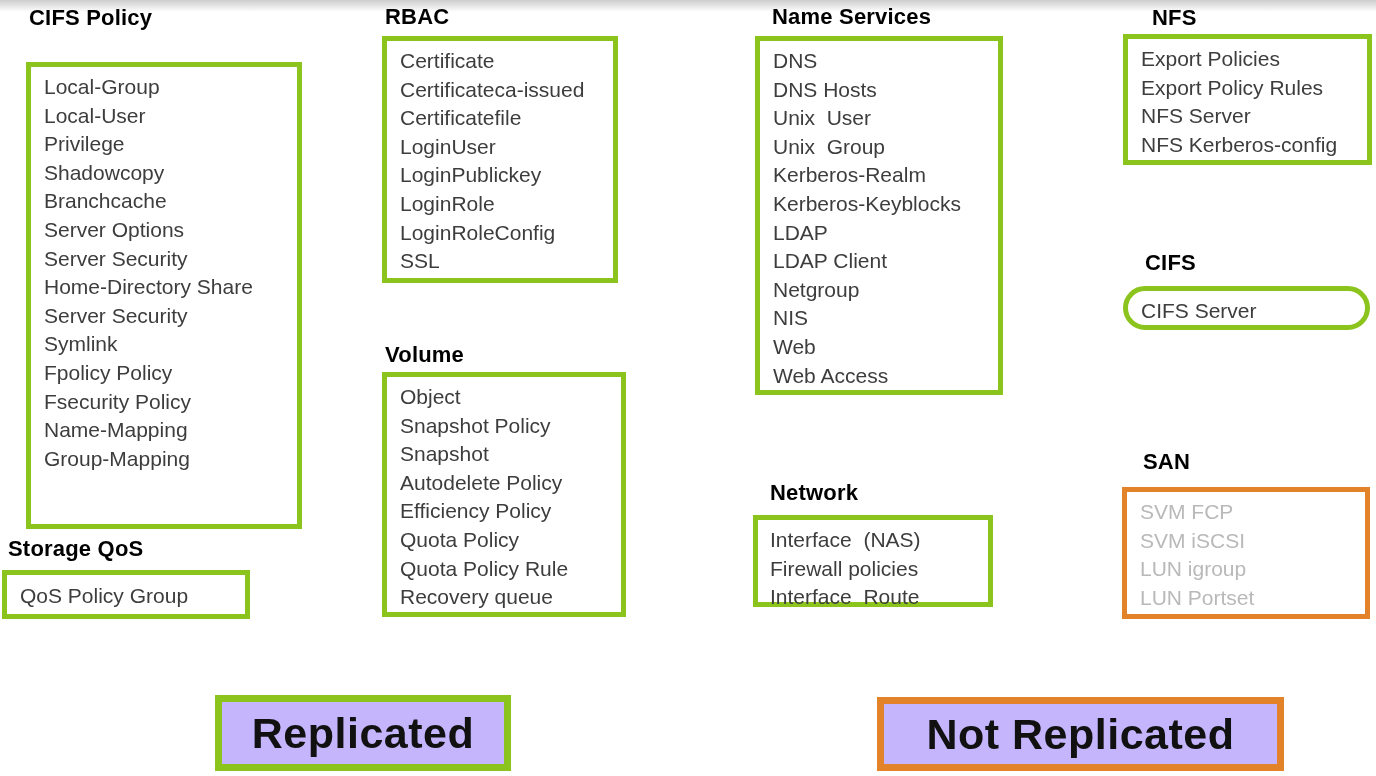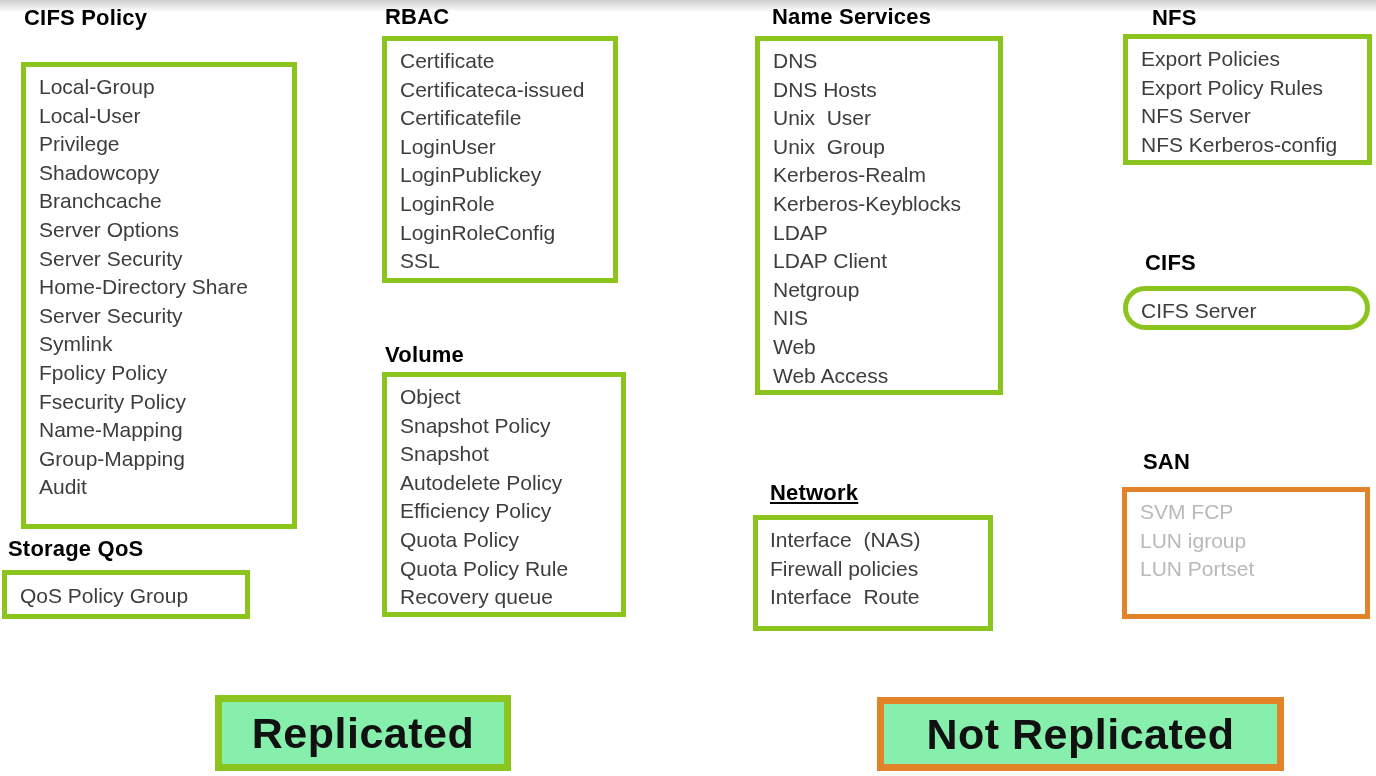--- a/index.html
+++ b/index.html
@@ -41,7 +41,7 @@
   .sec ul.muted li { color: var(--muted-item-text); }
 
   
-  #sec-cifs-policy   { left: 21px;    top: 6px;   }
+  #sec-cifs-policy   { left: 1px;    top: 6px; padding-left: 25px;   }
   #sec-cifs-policy h2   { margin: 0 0 6px 3px; }
   #sec-cifs-policy ul   { width: 276px; height: 467px; margin-top: 32px; }
 

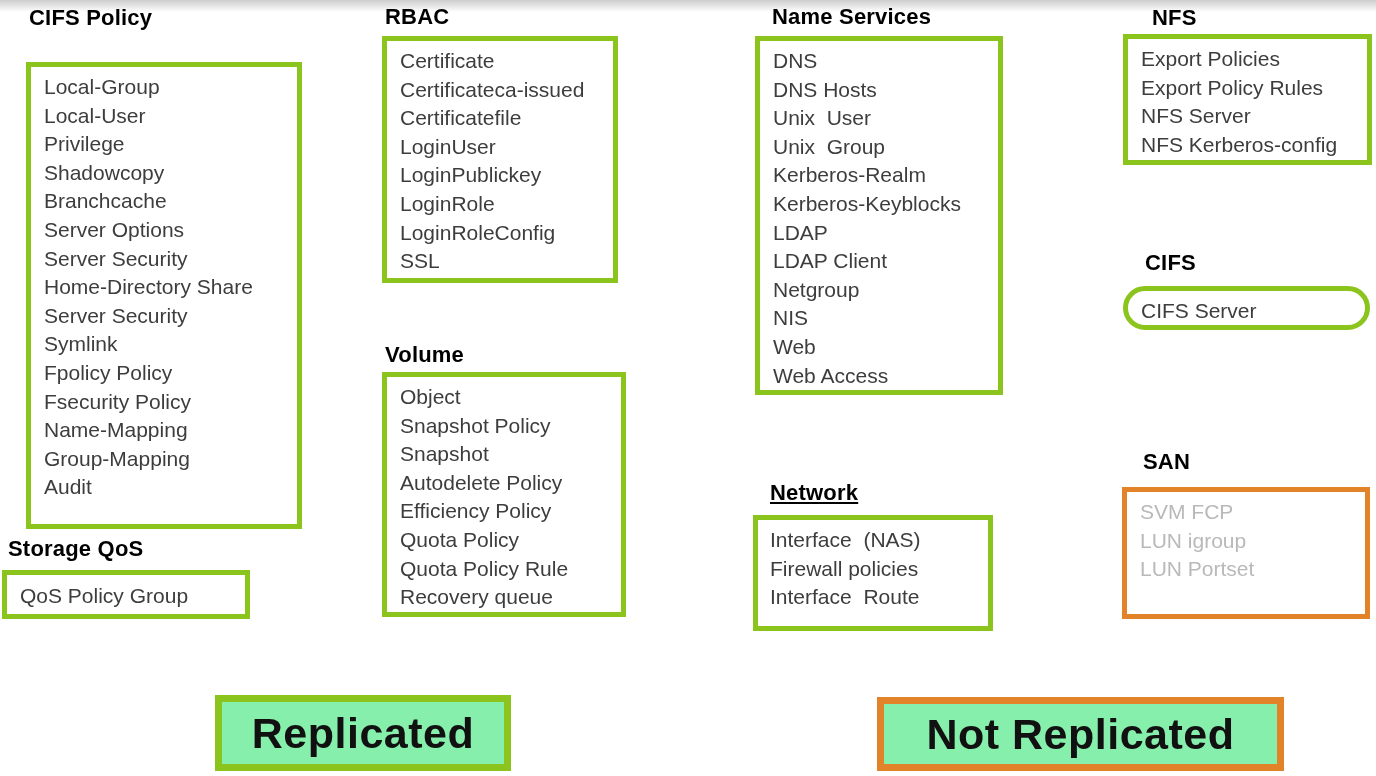--- a/index.html
+++ b/index.html
@@ -113,7 +113,6 @@
       <li>Fsecurity Policy</li>
       <li>Name-Mapping</li>
       <li>Group-Mapping</li>
-      <li>Audit</li>
     </ul>
 </div>
 

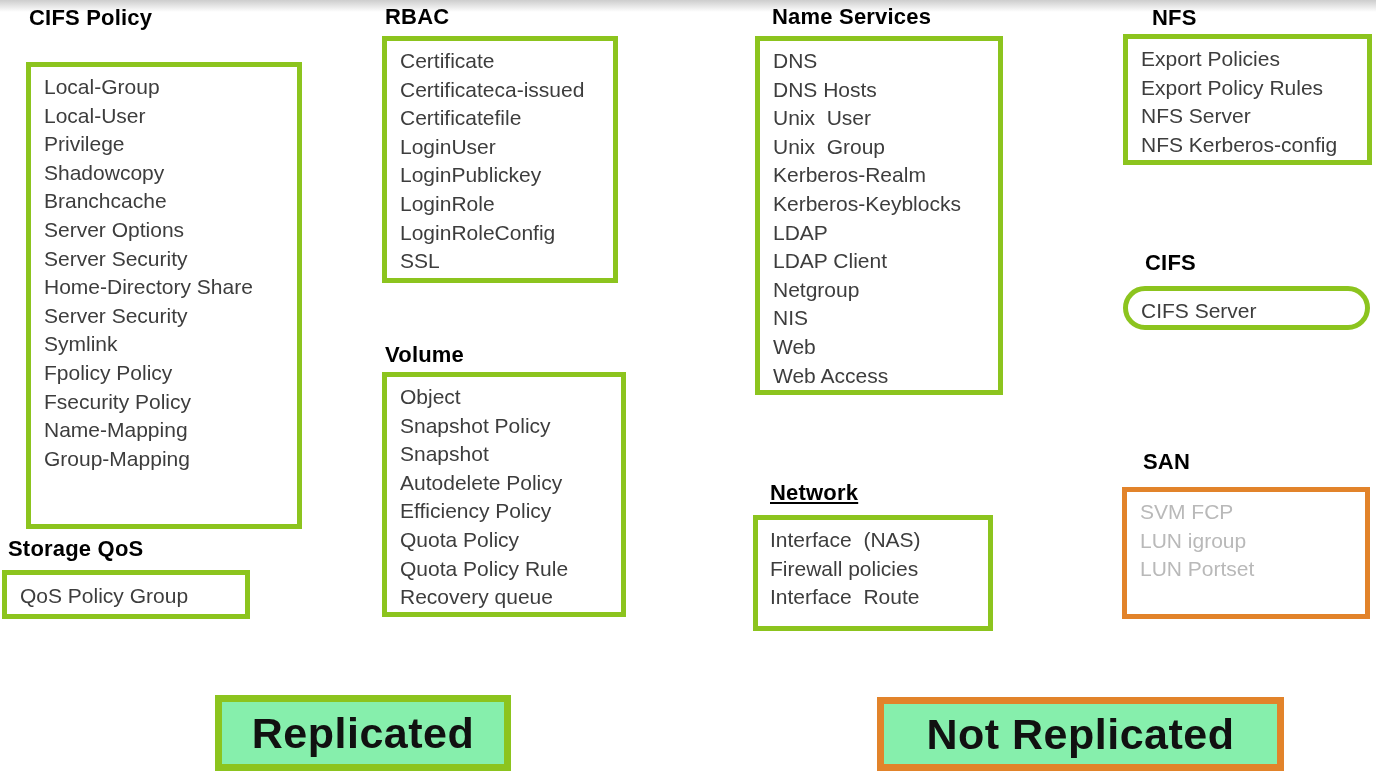--- a/index.html
+++ b/index.html
@@ -62,7 +62,7 @@
   #sec-name-services ul { width: 248px; height: 359px; line-height: 29px; }
 
   #sec-network       { left: 753px;  top: 481px; }
-  #sec-network h2       { margin: 0 0 10px 17px; text-decoration: underline; }
+  #sec-network h2       { margin: 0 0 10px 17px; }
   #sec-network ul       { width: 240px; height: 116px; padding-left: 12px; }
 
   #sec-nfs           { left: 1123px; top: 6px;   }

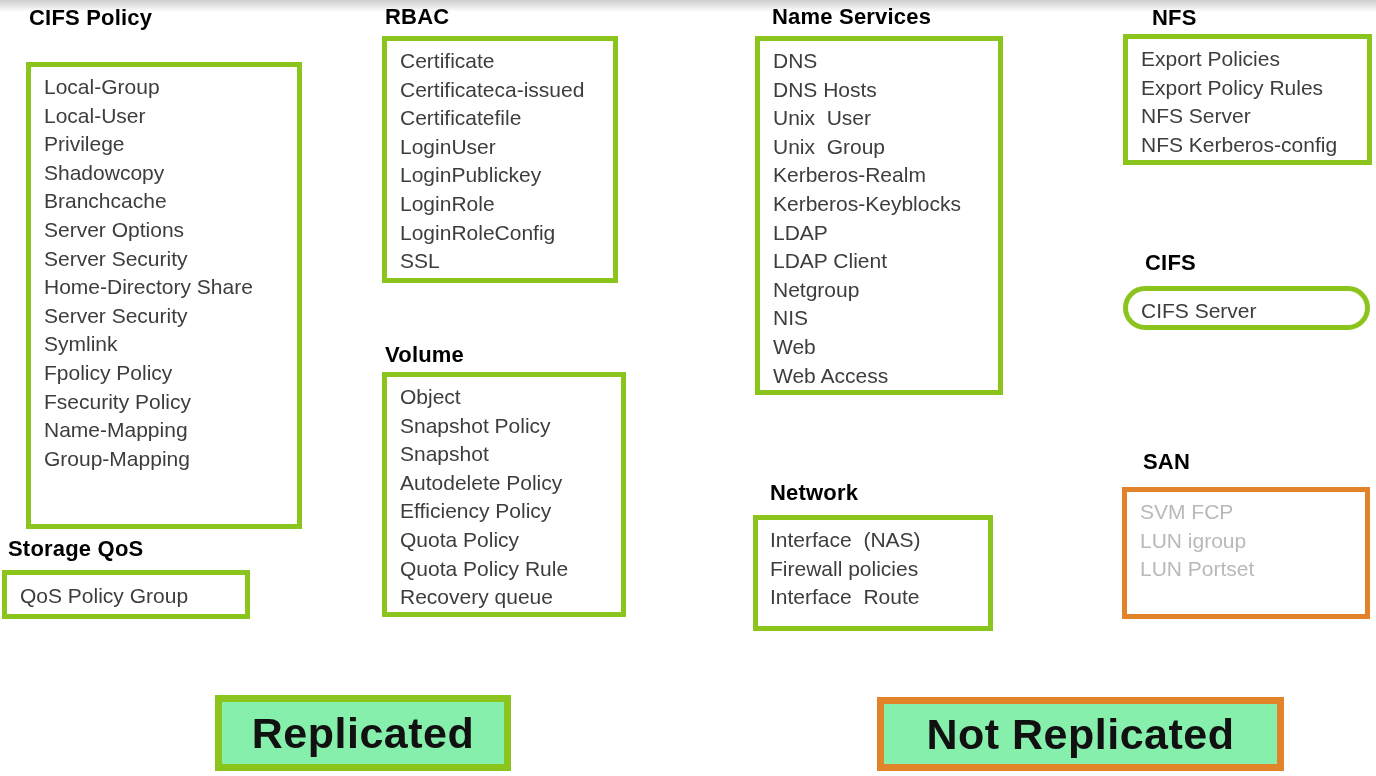--- a/index.html
+++ b/index.html
@@ -63,7 +63,7 @@
 
   #sec-network       { left: 753px;  top: 481px; }
   #sec-network h2       { margin: 0 0 10px 17px; }
-  #sec-network ul       { width: 240px; height: 116px; padding-left: 12px; }
+  #sec-network ul       { width: 240px; height: 92px; padding-left: 12px; }
 
   #sec-nfs           { left: 1123px; top: 6px;   }
   #sec-nfs h2           { margin: 0 0 4px 29px; }

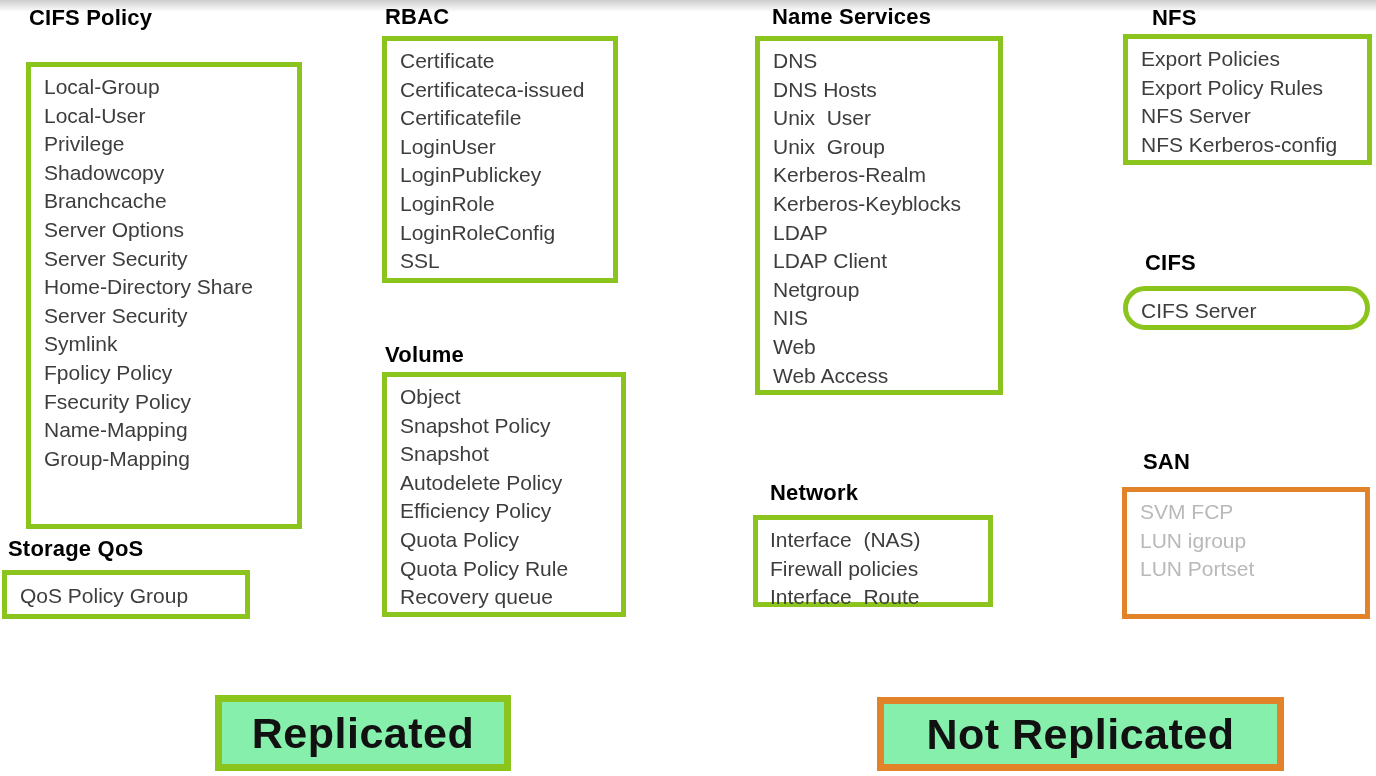--- a/index.html
+++ b/index.html
@@ -199,6 +199,7 @@
   <h2>SAN</h2>
   <ul class="orange muted">
       <li>SVM FCP</li>
+      <li>SVM iSCSI</li>
       <li>LUN igroup</li>
       <li>LUN Portset</li>
     </ul>

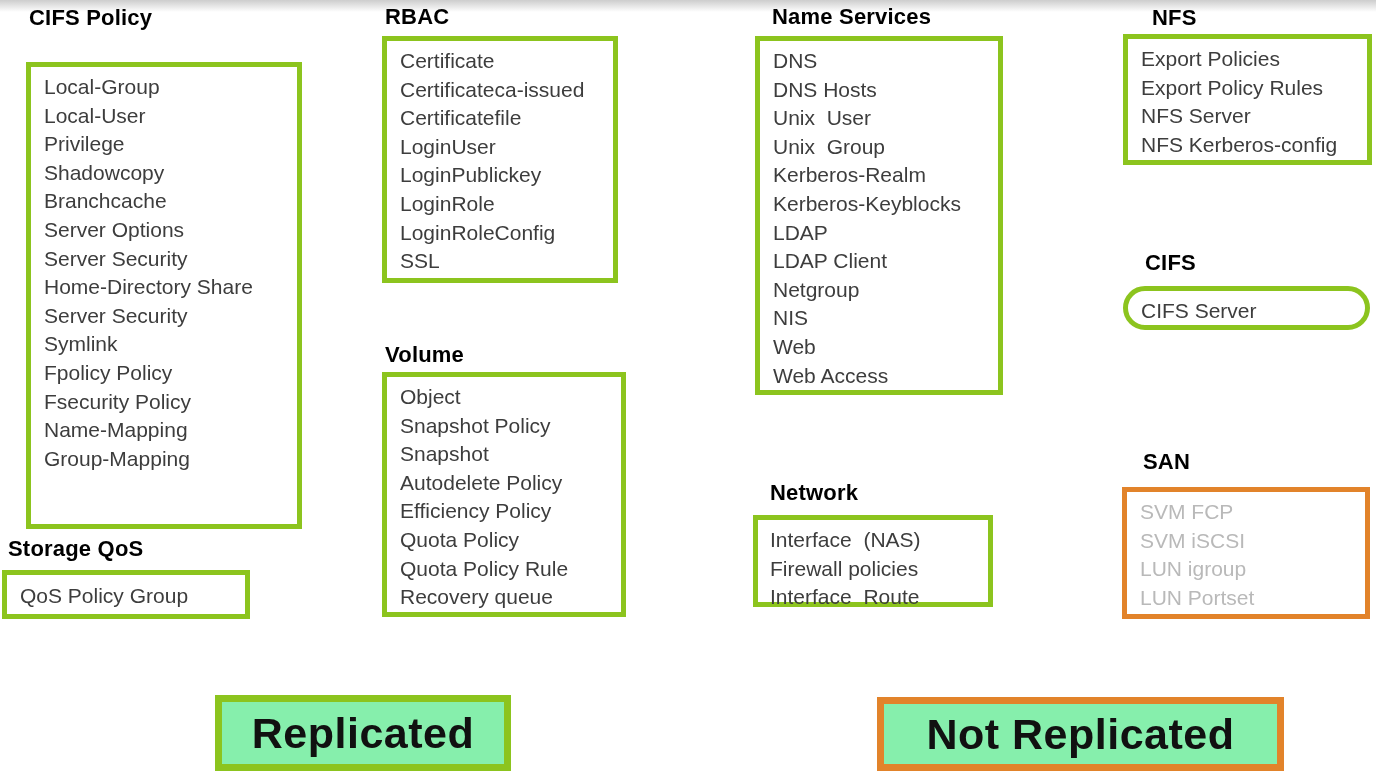--- a/index.html
+++ b/index.html
@@ -80,7 +80,7 @@
   .legend {
     position: absolute;
     display: flex; align-items: center; justify-content: center;
-    background: #86efac;
+    background: #c4b5fd;
     border: 7px solid var(--replicated-green);
     font-size: 43px; font-weight: bold;
     color: var(--legend-text);

